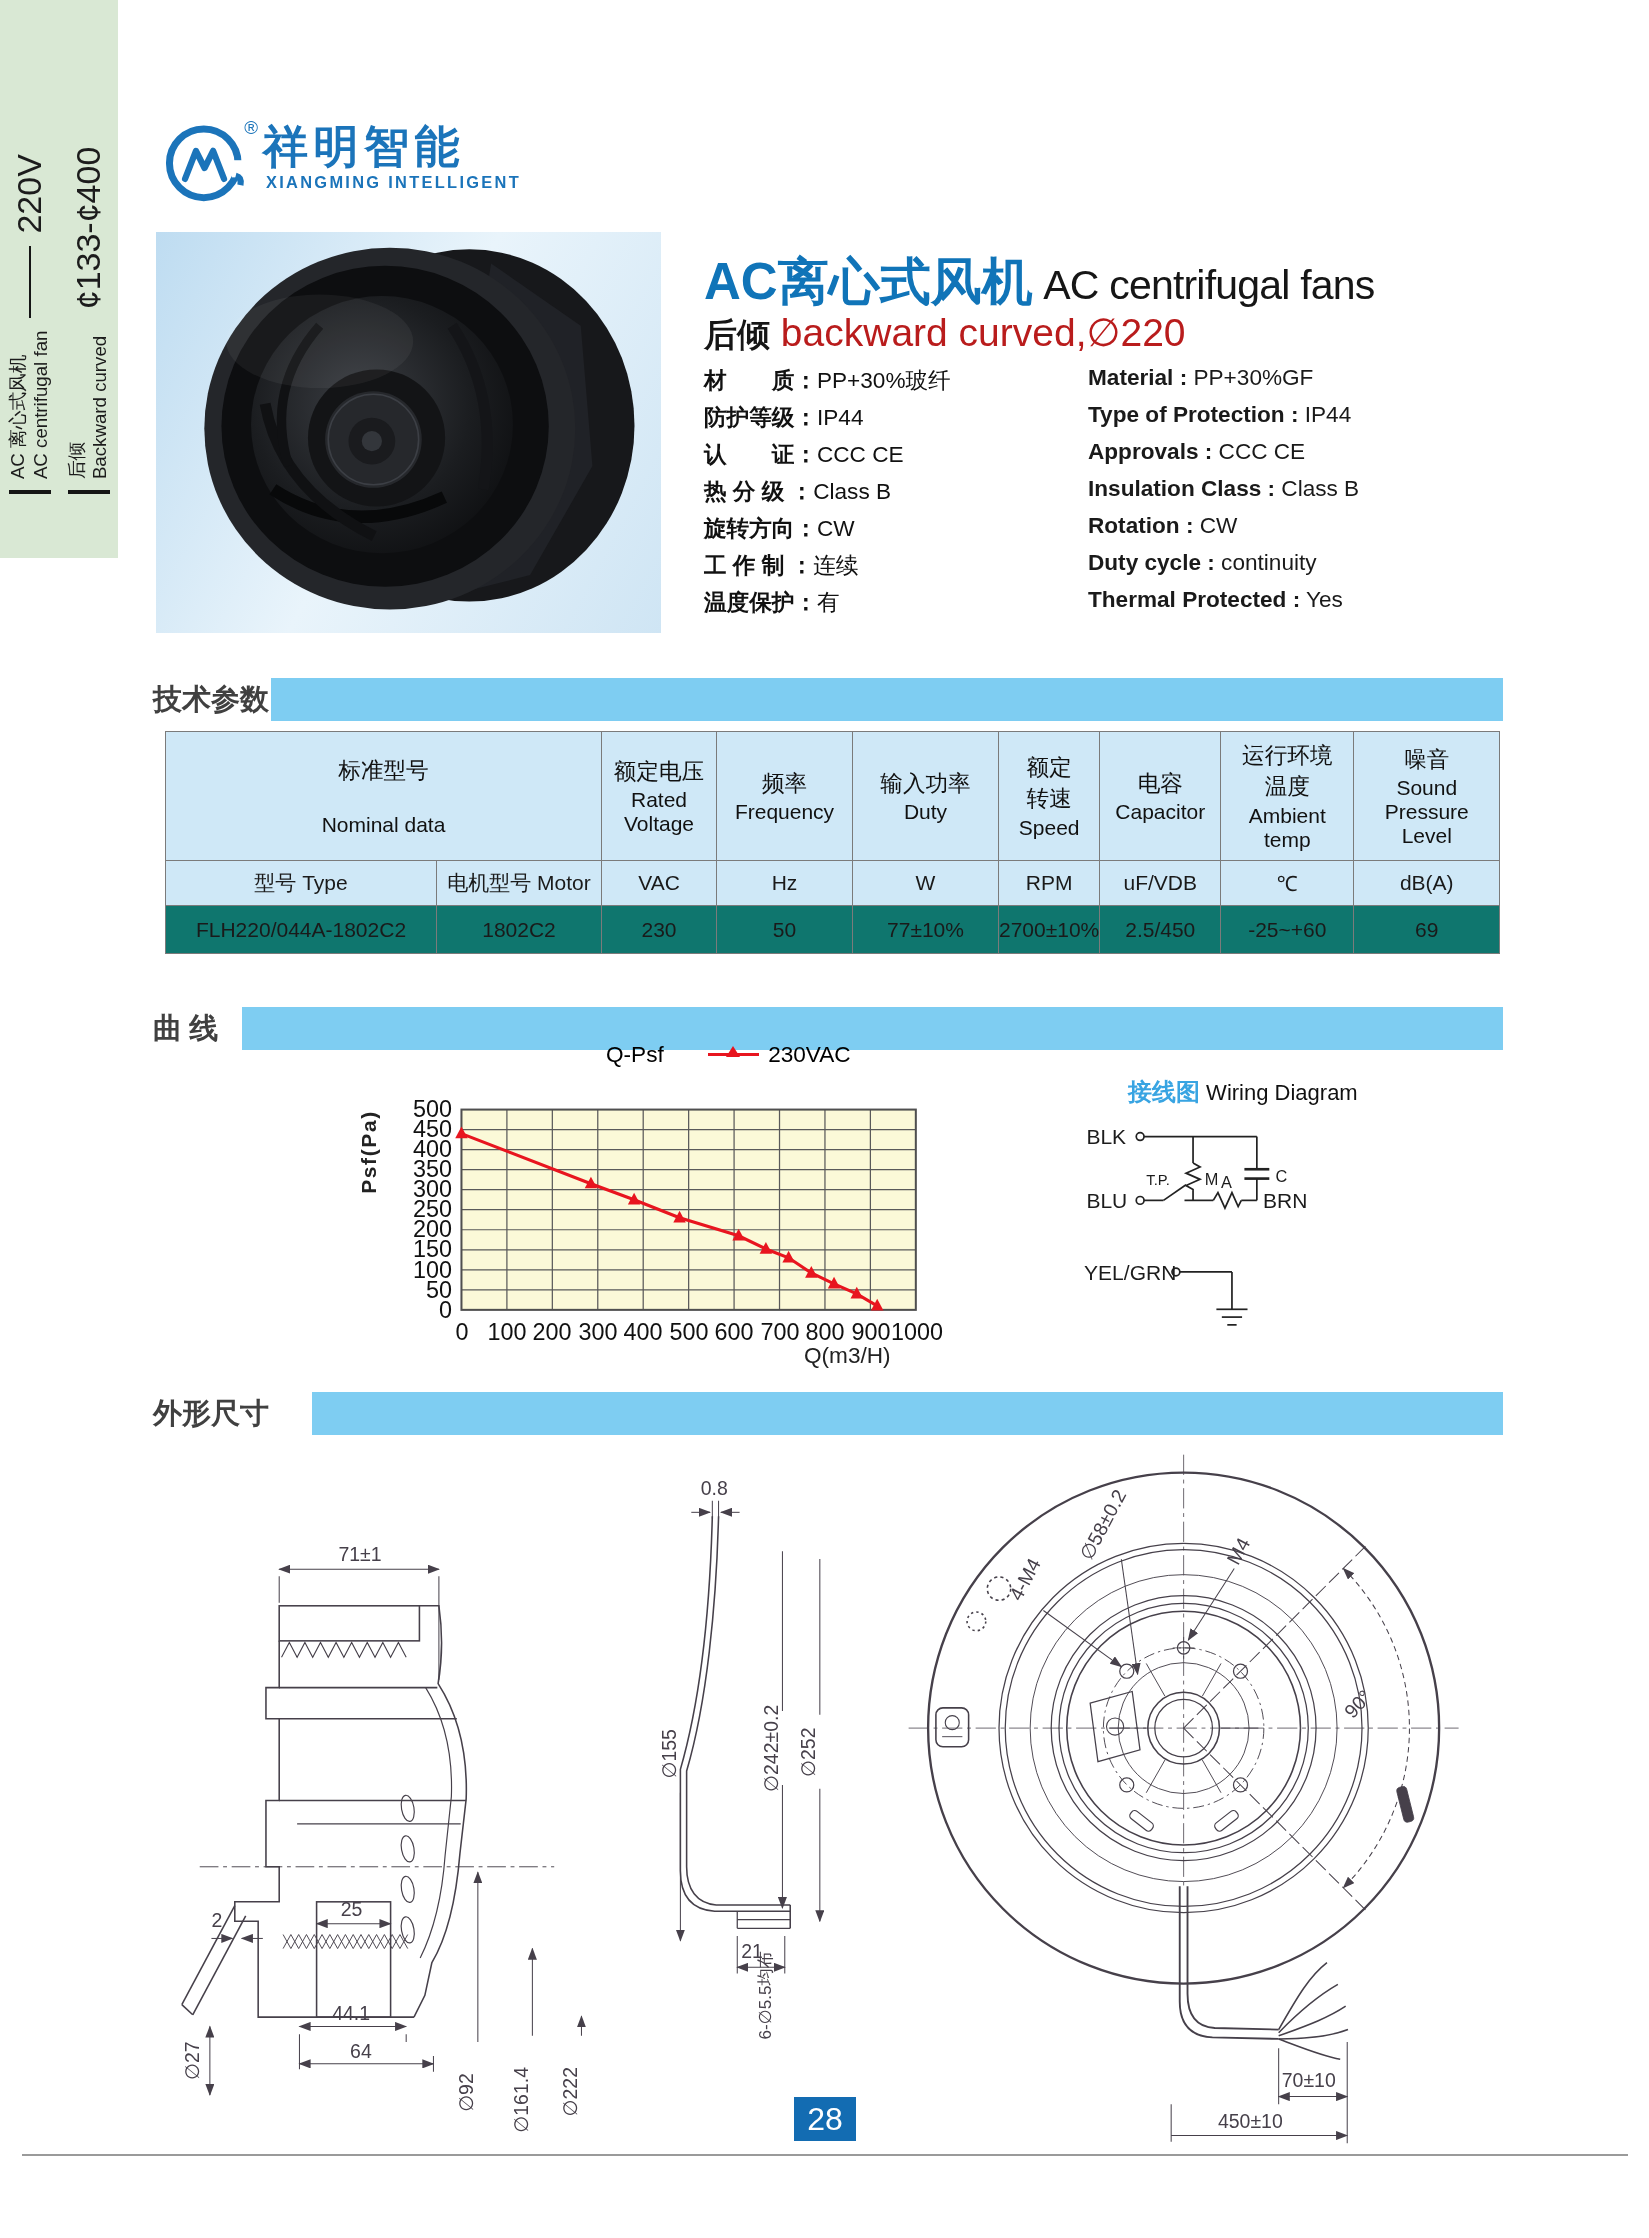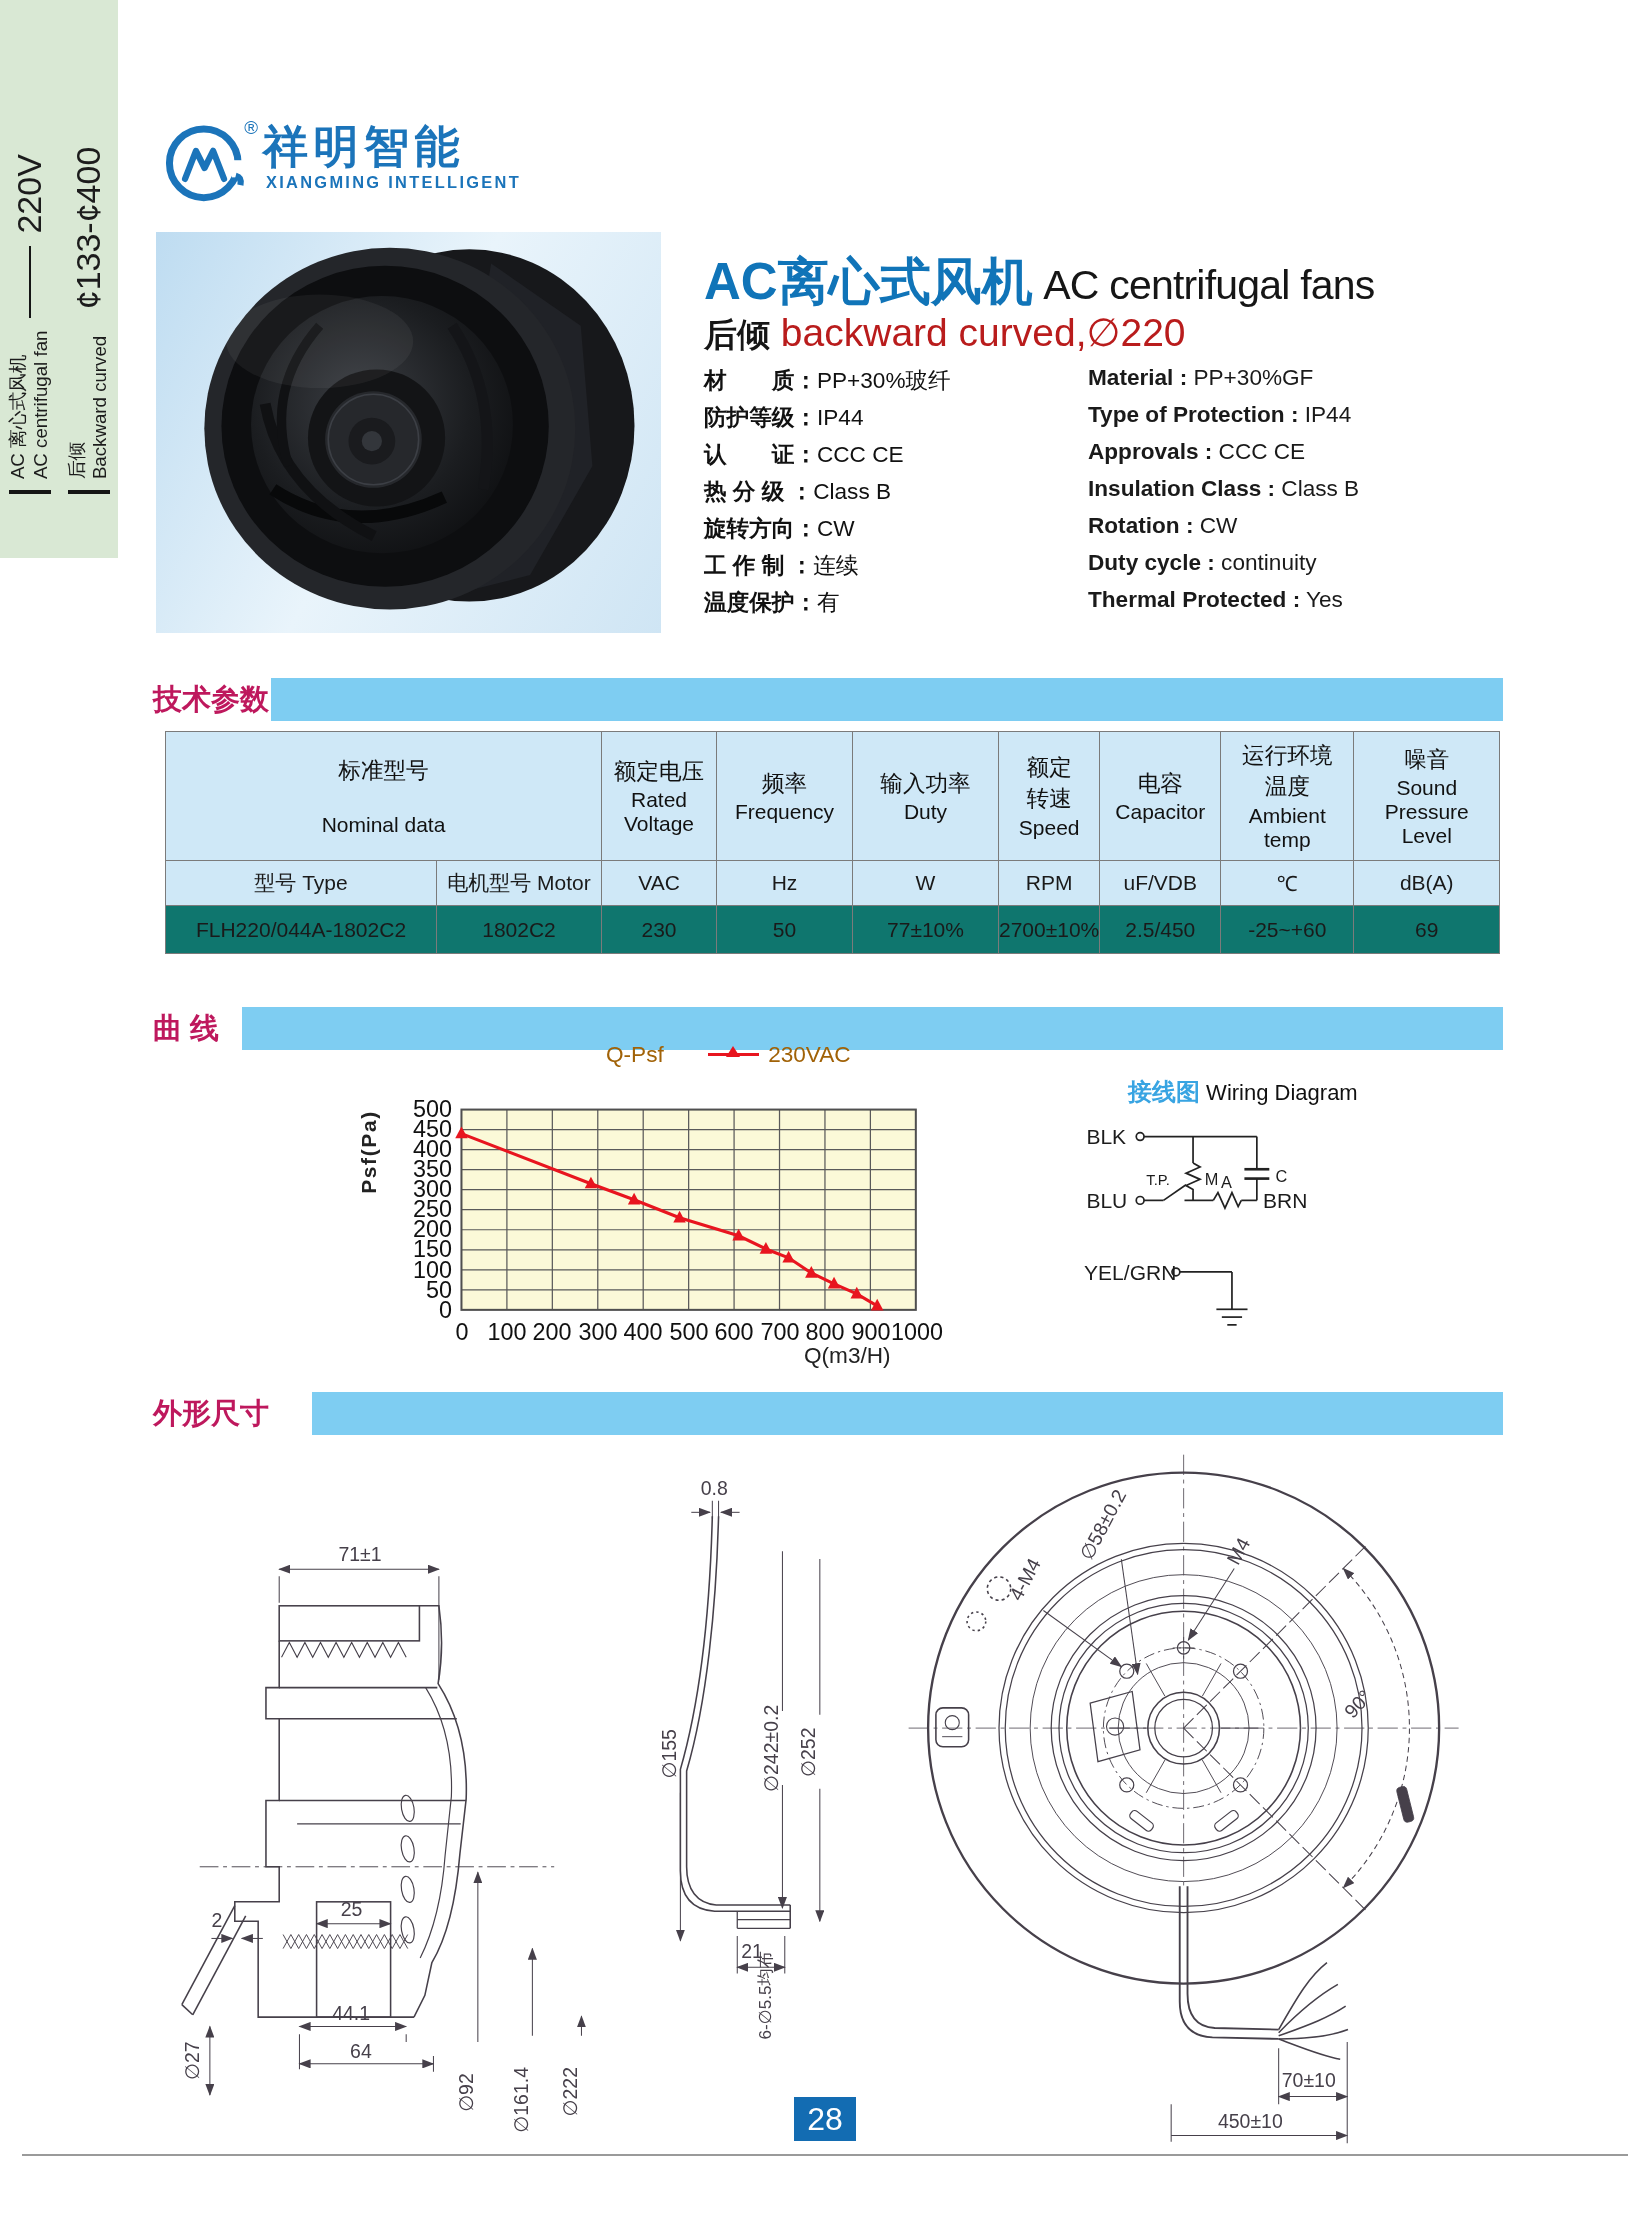--- a/index.html
+++ b/index.html
@@ -37,7 +37,7 @@
   .spec-en{position:absolute;left:384px;top:0;}
   .spec-en b{font-weight:bold;}
   
-  .sec-title{position:absolute;font-size:29px;font-weight:bold;color:#be185d;white-space:nowrap;}
+  .sec-title{position:absolute;font-size:29px;font-weight:bold;color:#404040;white-space:nowrap;font-family:Liberation Serif, serif;}
   .sec-bar{position:absolute;height:43px;background:#7ecdf2;}
   
   table.params{position:absolute;left:165px;top:731px;border-collapse:collapse;table-layout:fixed;}

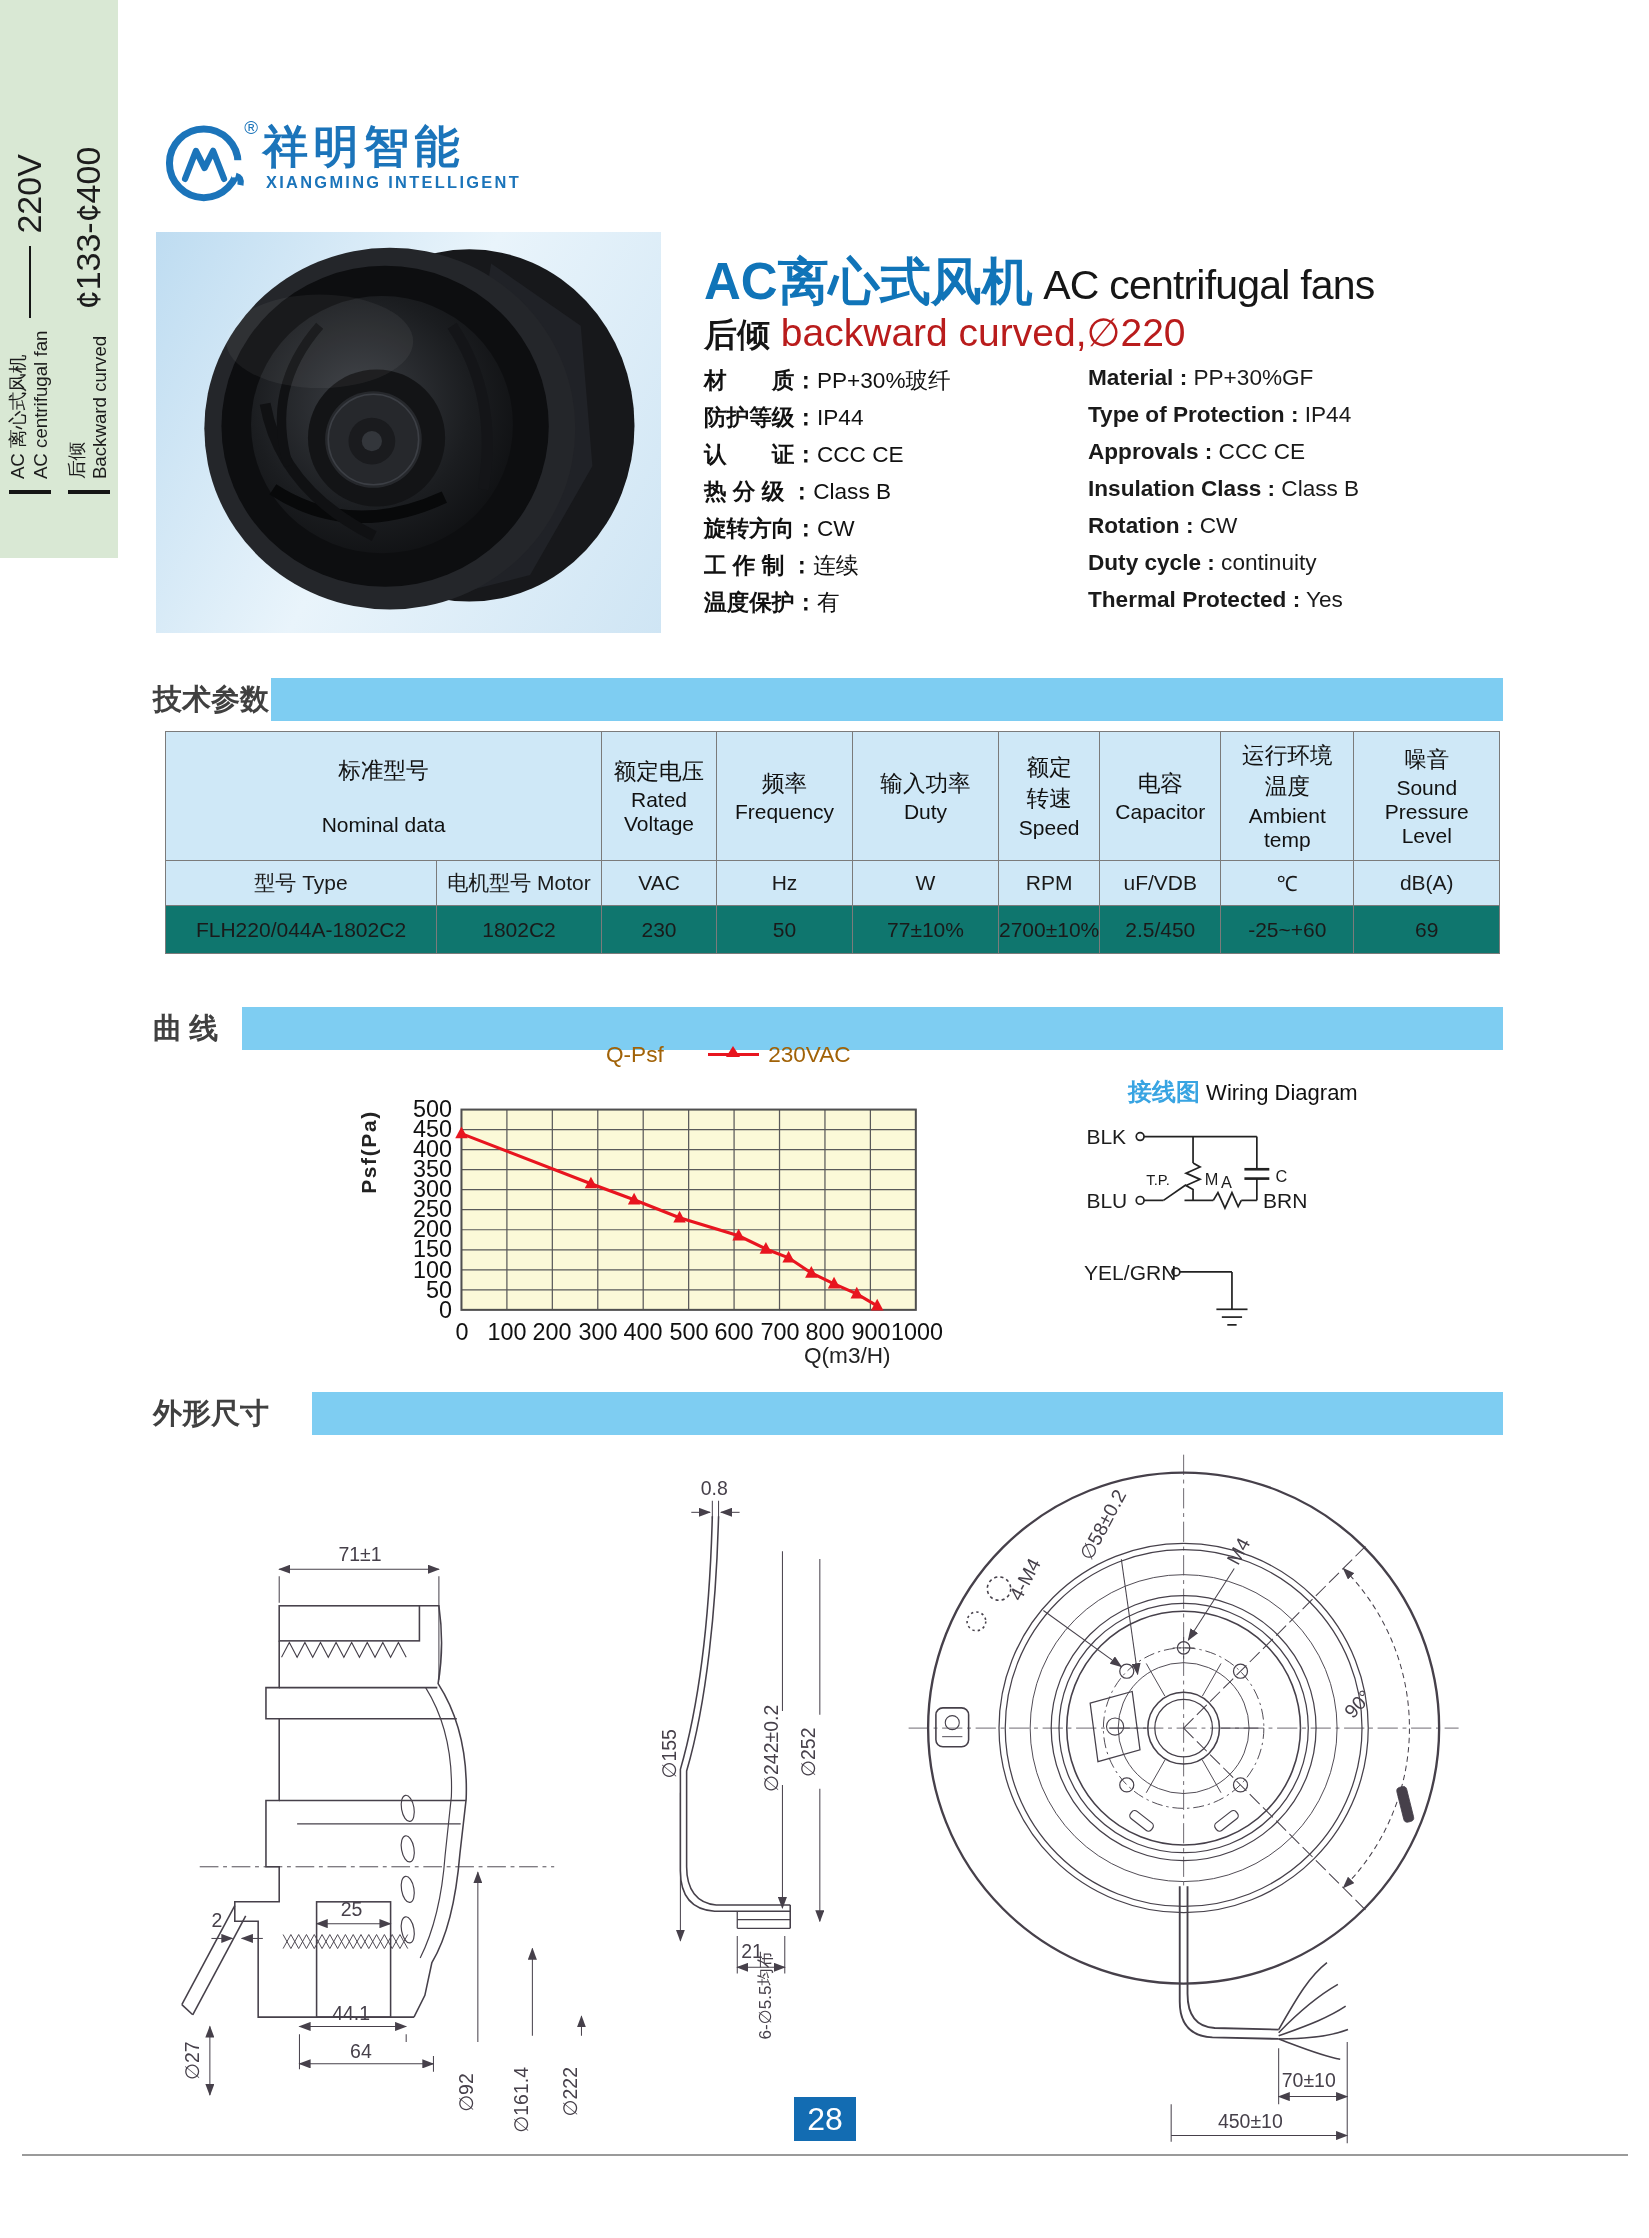--- a/index.html
+++ b/index.html
@@ -49,7 +49,7 @@
   .sub-hd{font-size:21px;} .cell{font-size:21px;background:#0f766e;}
   
   .chart-wrap{position:absolute;left:343px;top:1037px;width:604px;height:347px;}
-  .chart-legend{position:absolute;left:263px;top:4.7px;display:flex;align-items:center;font-size:22.6px;color:#a16207;}
+  .chart-legend{position:absolute;left:263px;top:4.7px;display:flex;align-items:center;font-size:22.6px;color:#000000;}
   .legend-line{position:relative;width:51px;height:3.1px;background:#e8151f;margin:0 9.4px 0 44px;}
   .legend-tri{position:absolute;left:18.7px;top:-7px;width:0;height:0;border-left:7px solid transparent;border-right:7px solid transparent;border-bottom:11.7px solid #e8151f;}
   .chart-ylab{position:absolute;left:1.6px;top:75px;font-size:21px;font-weight:bold;color:#222;transform:rotate(-90deg);transform-origin:center;width:101px;text-align:center;letter-spacing:1.6px;margin-left:-26.5px;margin-top:28px;}

